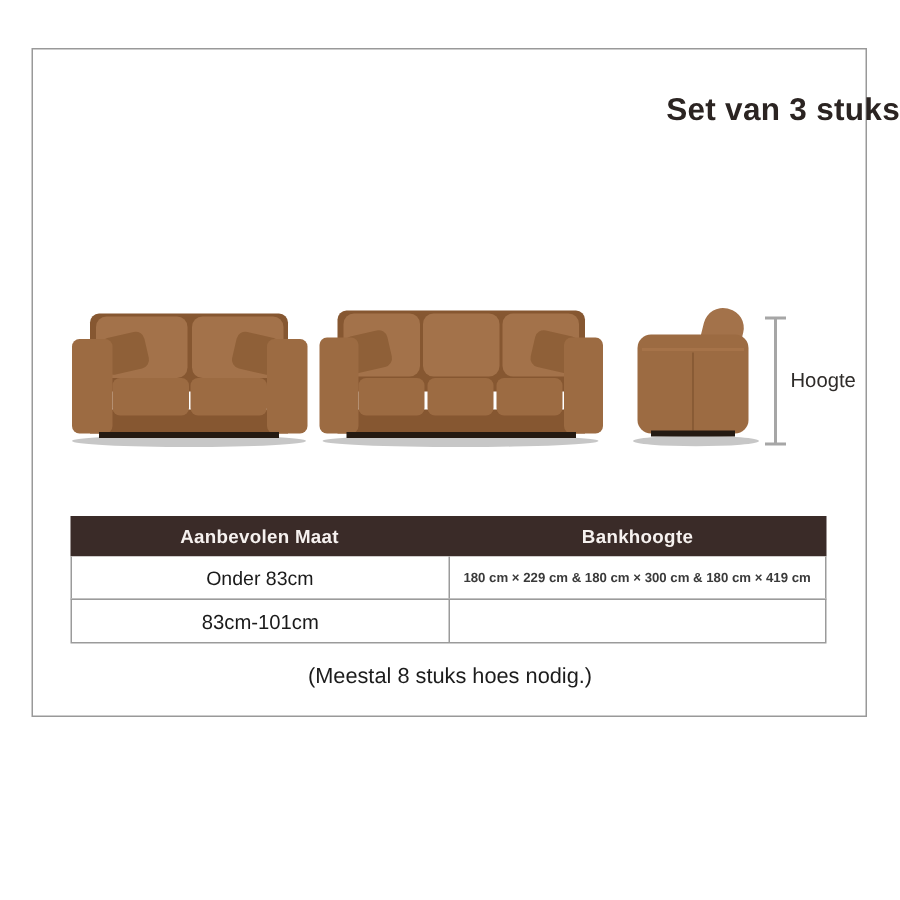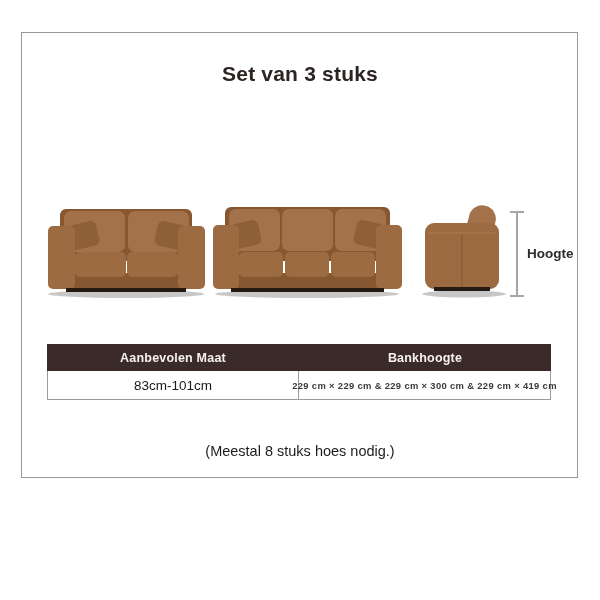--- a/index.html
+++ b/index.html
@@ -13,7 +13,7 @@
     border:1px solid var(--frame-border,#999);background:#fff;
   }
   .title{
-    position:absolute;left:0;top:62px;width:600px;text-align:center;
+    position:absolute;left:0;top:62px;width:600px;text-align:right;
     font-size:21px;font-weight:700;letter-spacing:0.2px;color:#2b2422;
   }
   .furniture{position:absolute;left:30px;top:195px;width:560px;height:125px;}

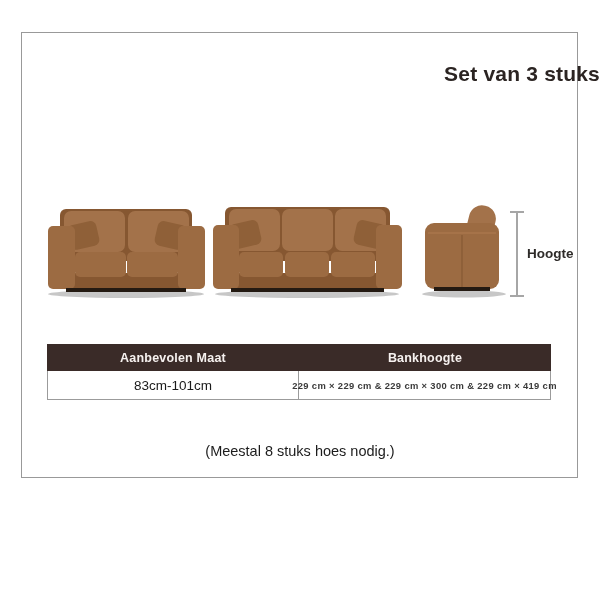--- a/index.html
+++ b/index.html
@@ -19,7 +19,7 @@
   .furniture{position:absolute;left:30px;top:195px;width:560px;height:125px;}
   .hoogte-label{
     position:absolute;left:527px;top:246px;width:60px;
-    font-size:13.5px;font-weight:700;color:#2e2b29;
+    font-size:13.5px;font-weight:400;color:#2e2b29;
   }
   .table{position:absolute;left:47px;top:344px;width:504px;}
   .t-head{display:flex;height:27px;background:var(--header-bg,#3a2b28);}

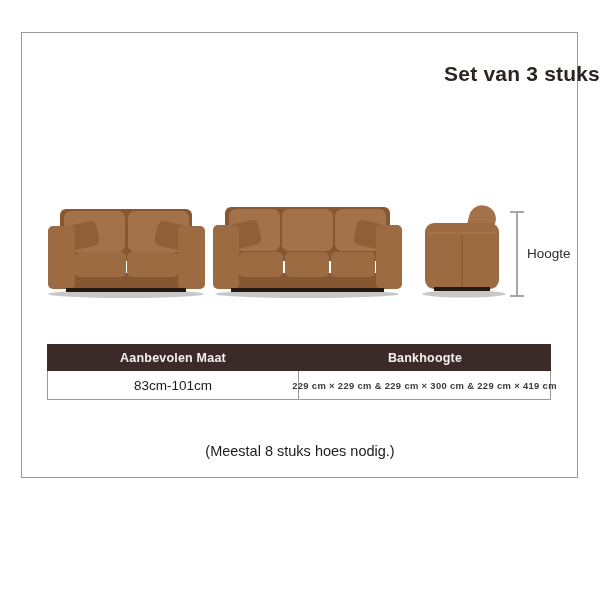--- a/index.html
+++ b/index.html
@@ -105,6 +105,10 @@
     <div class="th">Aanbevolen Maat</div>
     <div class="th">Bankhoogte</div>
   </div>
+  <div class="t-row row1">
+    <div class="td c1">Onder 83cm</div>
+    <div class="td c2">180 cm × 229 cm &amp; 180 cm × 300 cm &amp; 180 cm × 419 cm</div>
+  </div>
   <div class="t-row row2">
     <div class="td c1">83cm-101cm</div>
     <div class="td c2">229 cm × 229 cm &amp; 229 cm × 300 cm &amp; 229 cm × 419 cm</div>

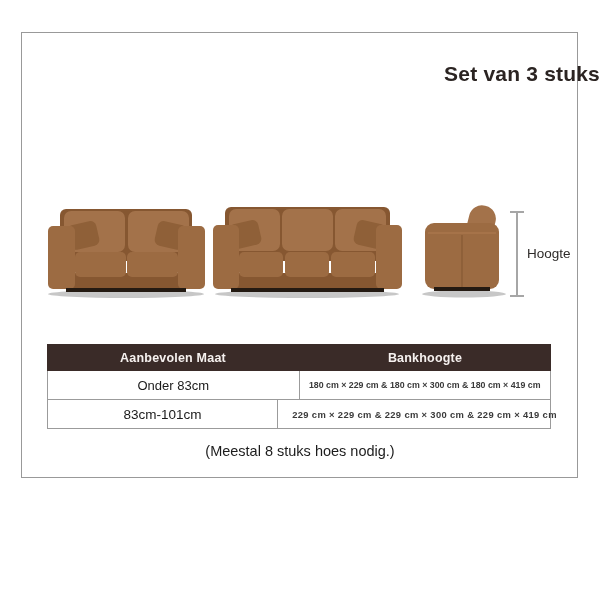--- a/index.html
+++ b/index.html
@@ -111,7 +111,6 @@
   </div>
   <div class="t-row row2">
     <div class="td c1">83cm-101cm</div>
-    <div class="td c2">229 cm × 229 cm &amp; 229 cm × 300 cm &amp; 229 cm × 419 cm</div>
   </div>
 </div>
 

